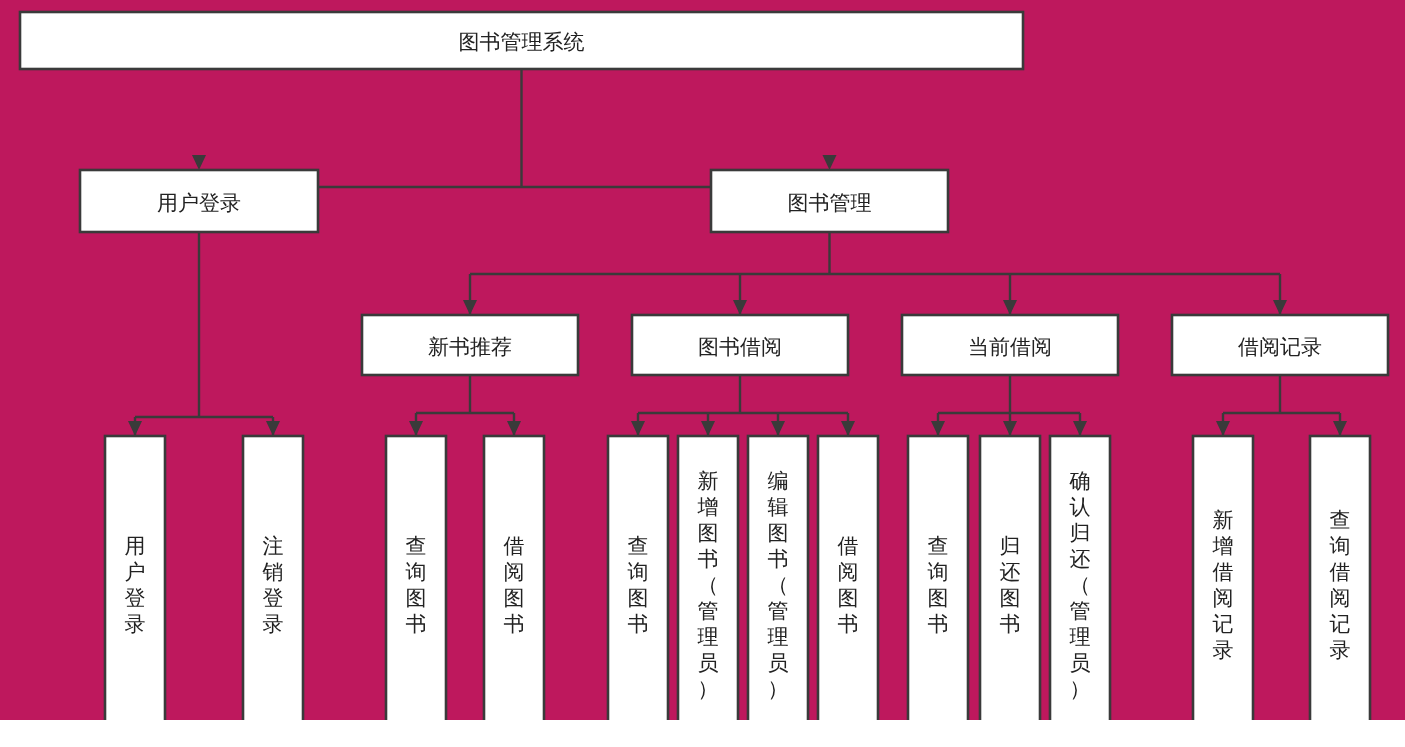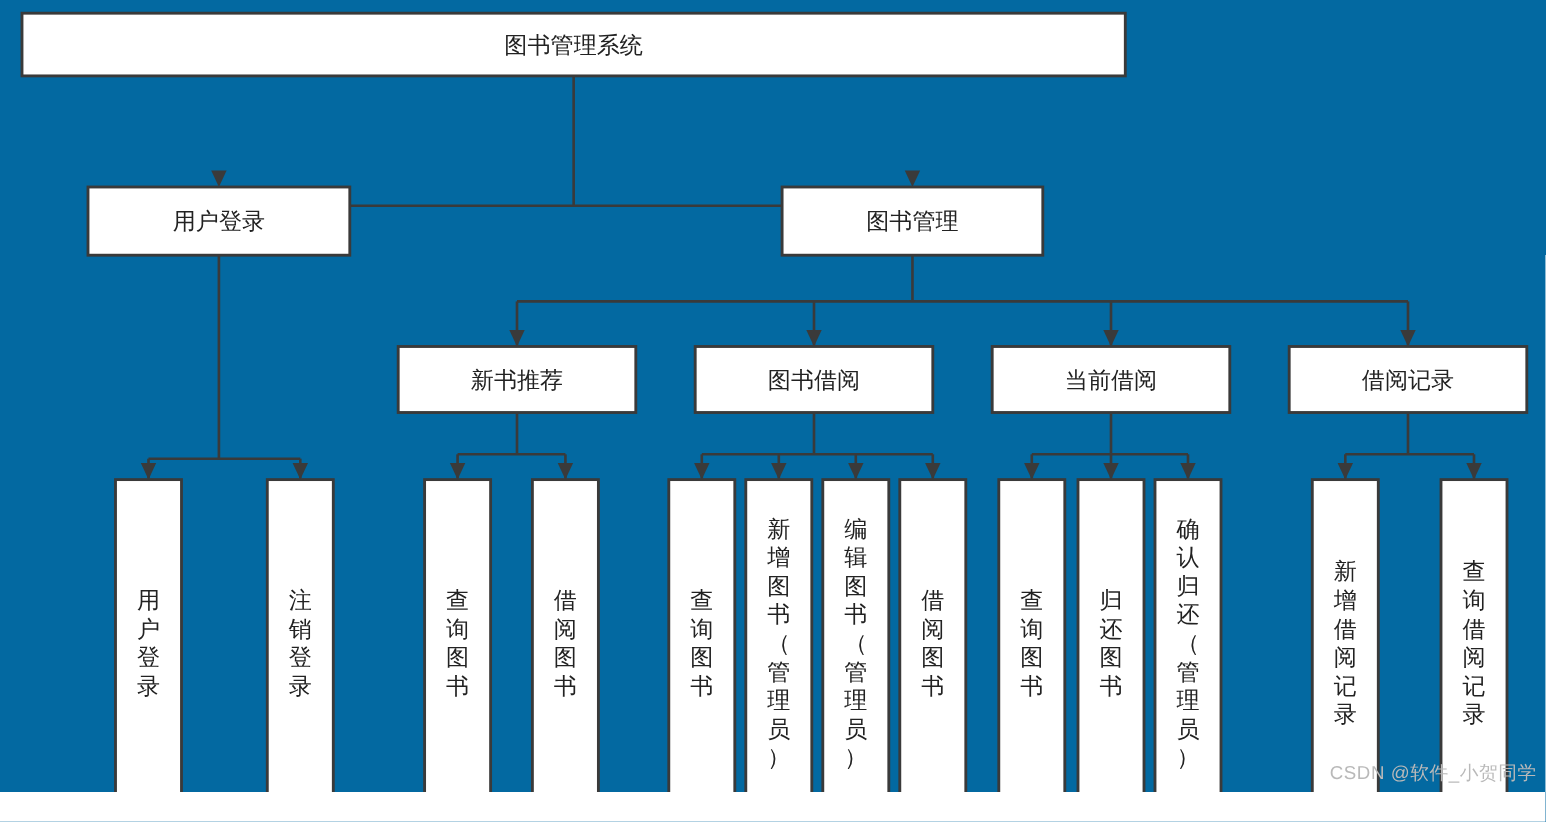--- a/index.html
+++ b/index.html
@@ -15,7 +15,7 @@
     position: relative;
     width: 1405px;
     height: 720px;
-    background: #0369a1;
+    background: #be185d;
     overflow: hidden;
   }
   svg#flow {

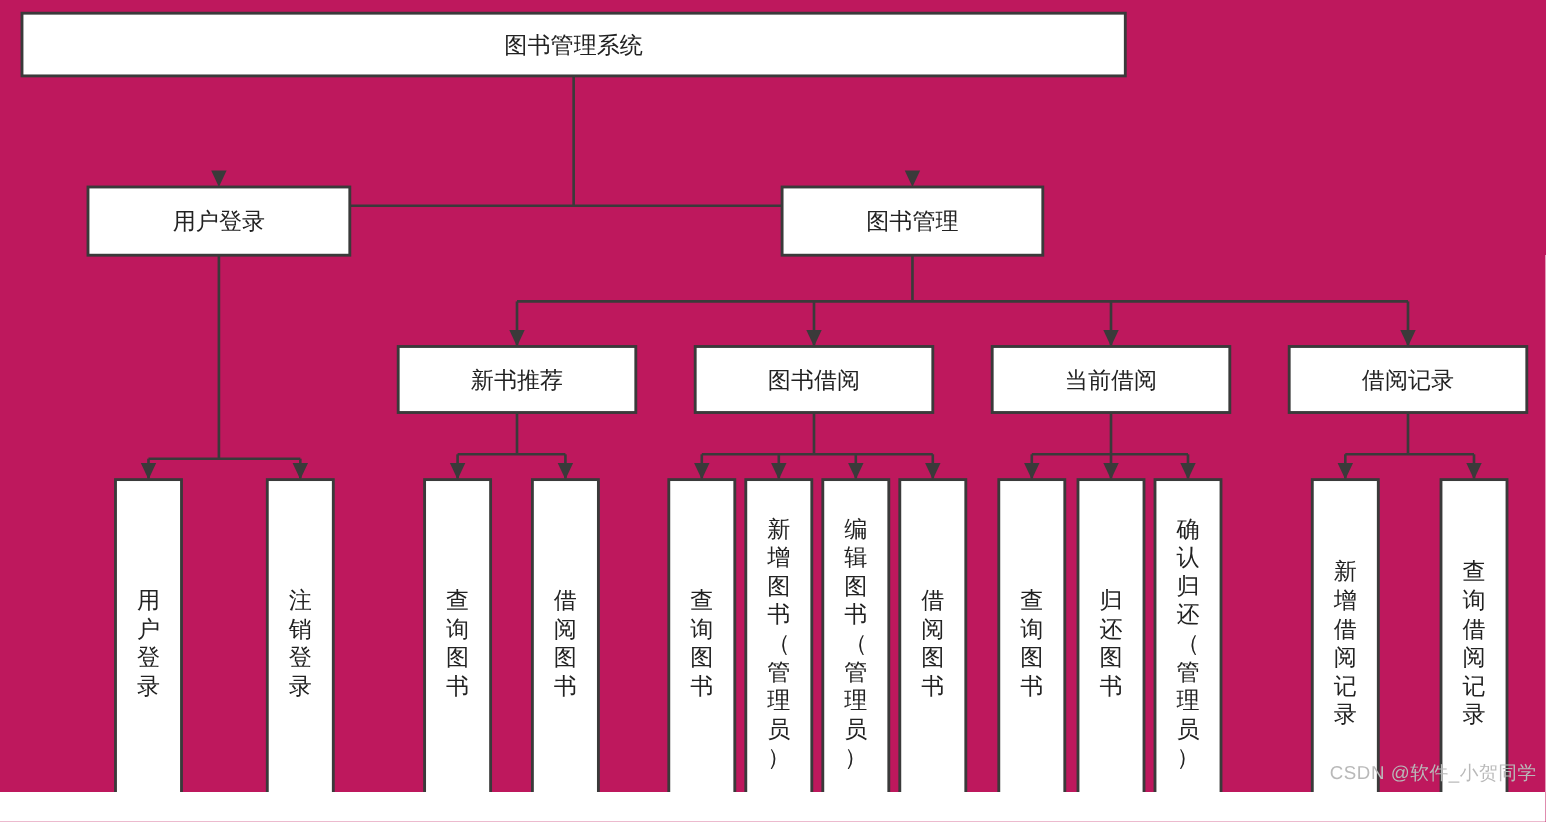--- a/index.html
+++ b/index.html
@@ -208,7 +208,6 @@
         </g>
       </g>
   </svg>
-  <div class="watermark">CSDN @软件_小贺同学</div>
 </div>
 
 </body></html>

